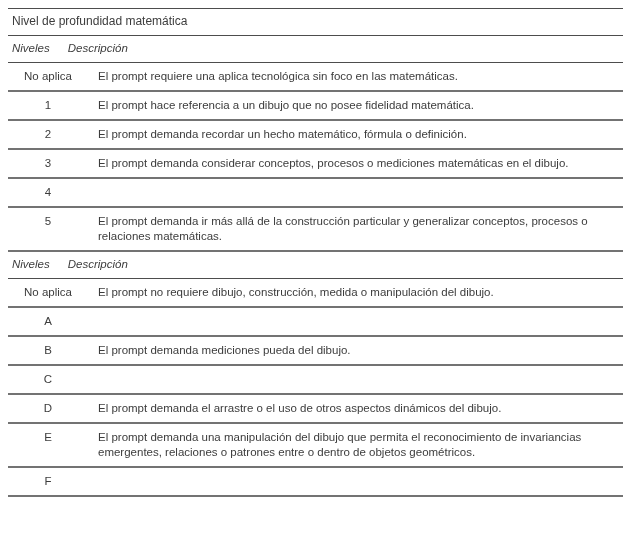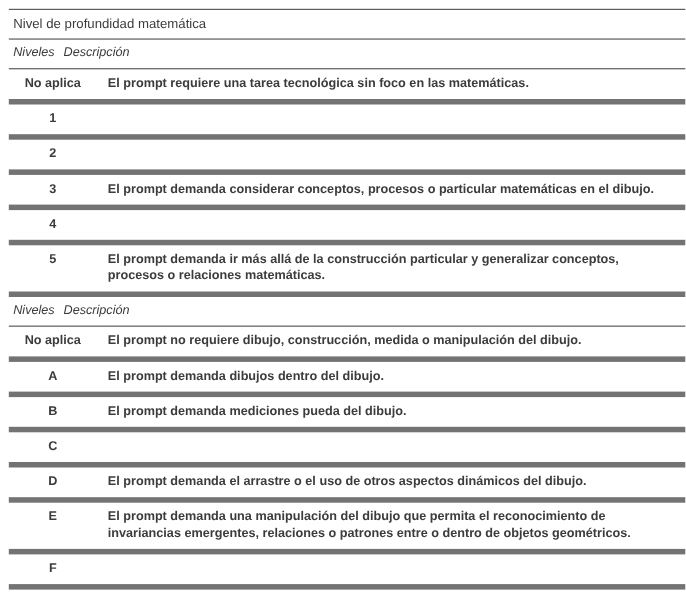--- a/index.html
+++ b/index.html
@@ -29,7 +29,7 @@
   .header-row {
     display: flex;
     align-items: baseline;
-    gap: 8px;
+    gap: 18px;
     font-style: italic;
     font-size: 11.5px;
     line-height: 15px;

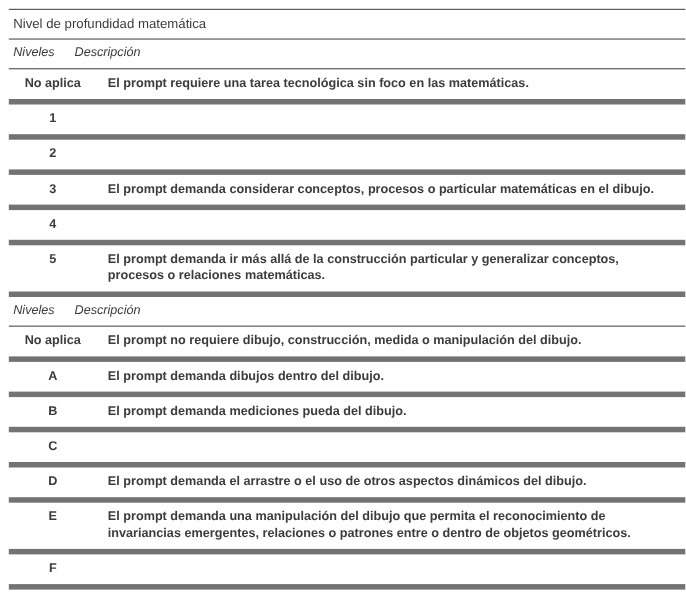--- a/index.html
+++ b/index.html
@@ -39,10 +39,9 @@
   .row {
     display: grid;
     grid-template-columns: 80px 1fr;
-    border-bottom: 5px solid #737373;
+    border-bottom: 2px solid #737373;
     font-size: 11.5px;
     line-height: 15px;
-    font-weight: bold;
   }
   .cell { padding: 6px 0; }
   .cell.level { text-align: center; padding-left: 2px; padding-right: 2px; }

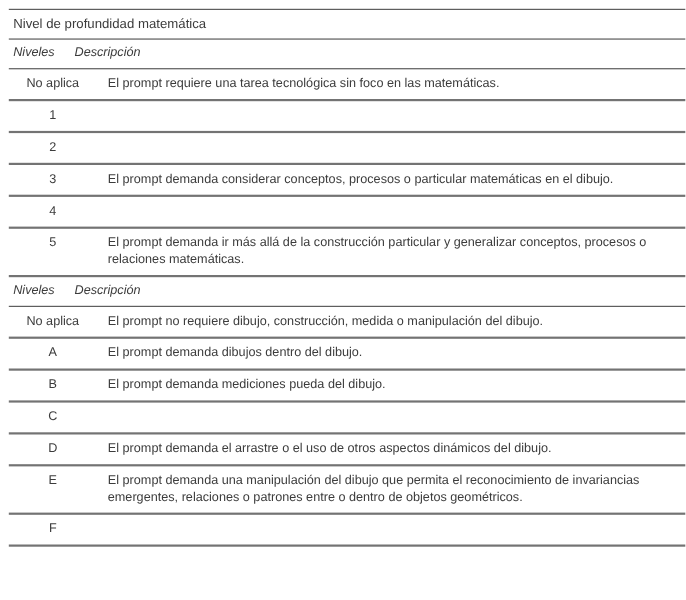--- a/index.html
+++ b/index.html
@@ -62,7 +62,7 @@
 
     <div class="row">
       <div class="cell level">No aplica</div>
-      <div class="cell desc">El prompt requiere una tarea tecnológica sin foco en las matemáticas.</div>
+      <div class="cell desc">El prompt requiere una aplica tecnológica sin foco en las matemáticas.</div>
     </div>
     <div class="row">
       <div class="cell level">1</div>

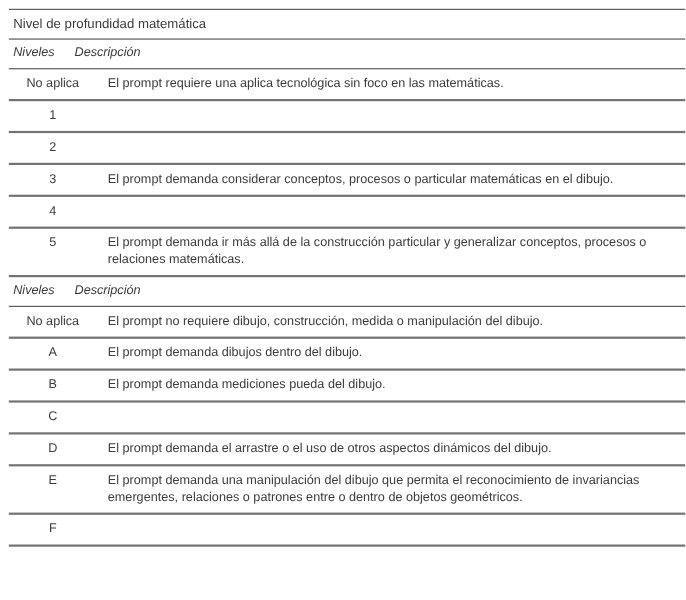--- a/index.html
+++ b/index.html
@@ -66,6 +66,7 @@
     </div>
     <div class="row">
       <div class="cell level">1</div>
+      <div class="cell desc">El prompt hace referencia a un dibujo que no posee fidelidad matemática.</div>
     </div>
     <div class="row">
       <div class="cell level">2</div>

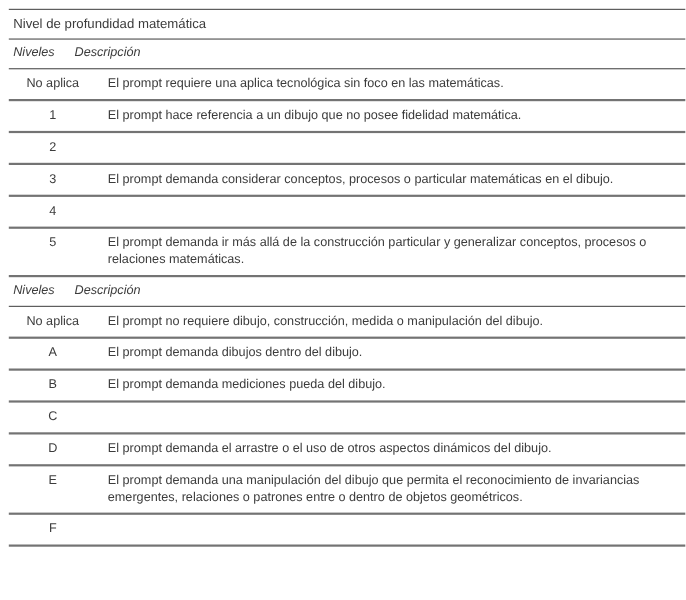--- a/index.html
+++ b/index.html
@@ -70,6 +70,7 @@
     </div>
     <div class="row">
       <div class="cell level">2</div>
+      <div class="cell desc">El prompt demanda recordar un hecho matemático, fórmula o definición.</div>
     </div>
     <div class="row">
       <div class="cell level">3</div>

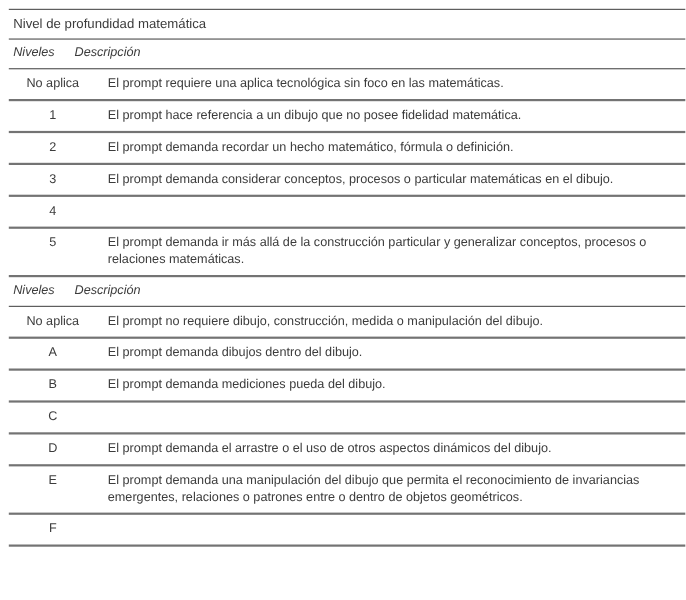--- a/index.html
+++ b/index.html
@@ -74,7 +74,7 @@
     </div>
     <div class="row">
       <div class="cell level">3</div>
-      <div class="cell desc">El prompt demanda considerar conceptos, procesos o particular matemáticas en el dibujo.</div>
+      <div class="cell desc">El prompt demanda considerar conceptos, procesos o mediciones matemáticas en el dibujo.</div>
     </div>
     <div class="row">
       <div class="cell level">4</div>

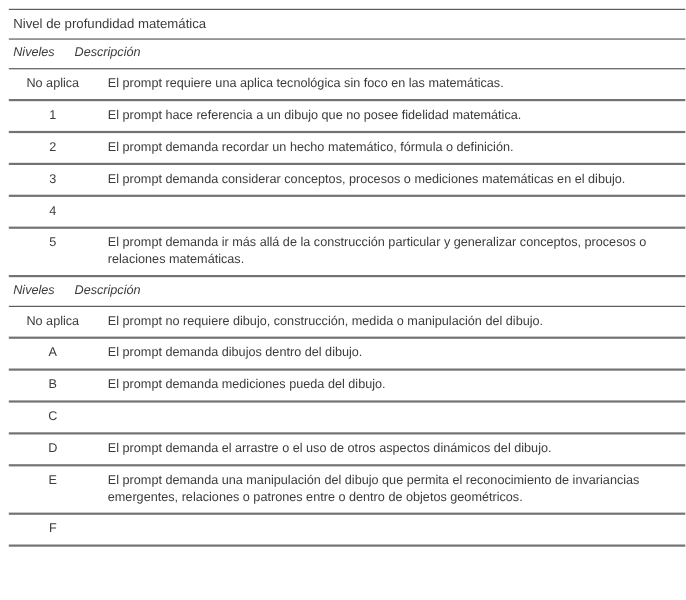--- a/index.html
+++ b/index.html
@@ -96,7 +96,6 @@
     </div>
     <div class="row">
       <div class="cell level">A</div>
-      <div class="cell desc">El prompt demanda dibujos dentro del dibujo.</div>
     </div>
     <div class="row">
       <div class="cell level">B</div>

